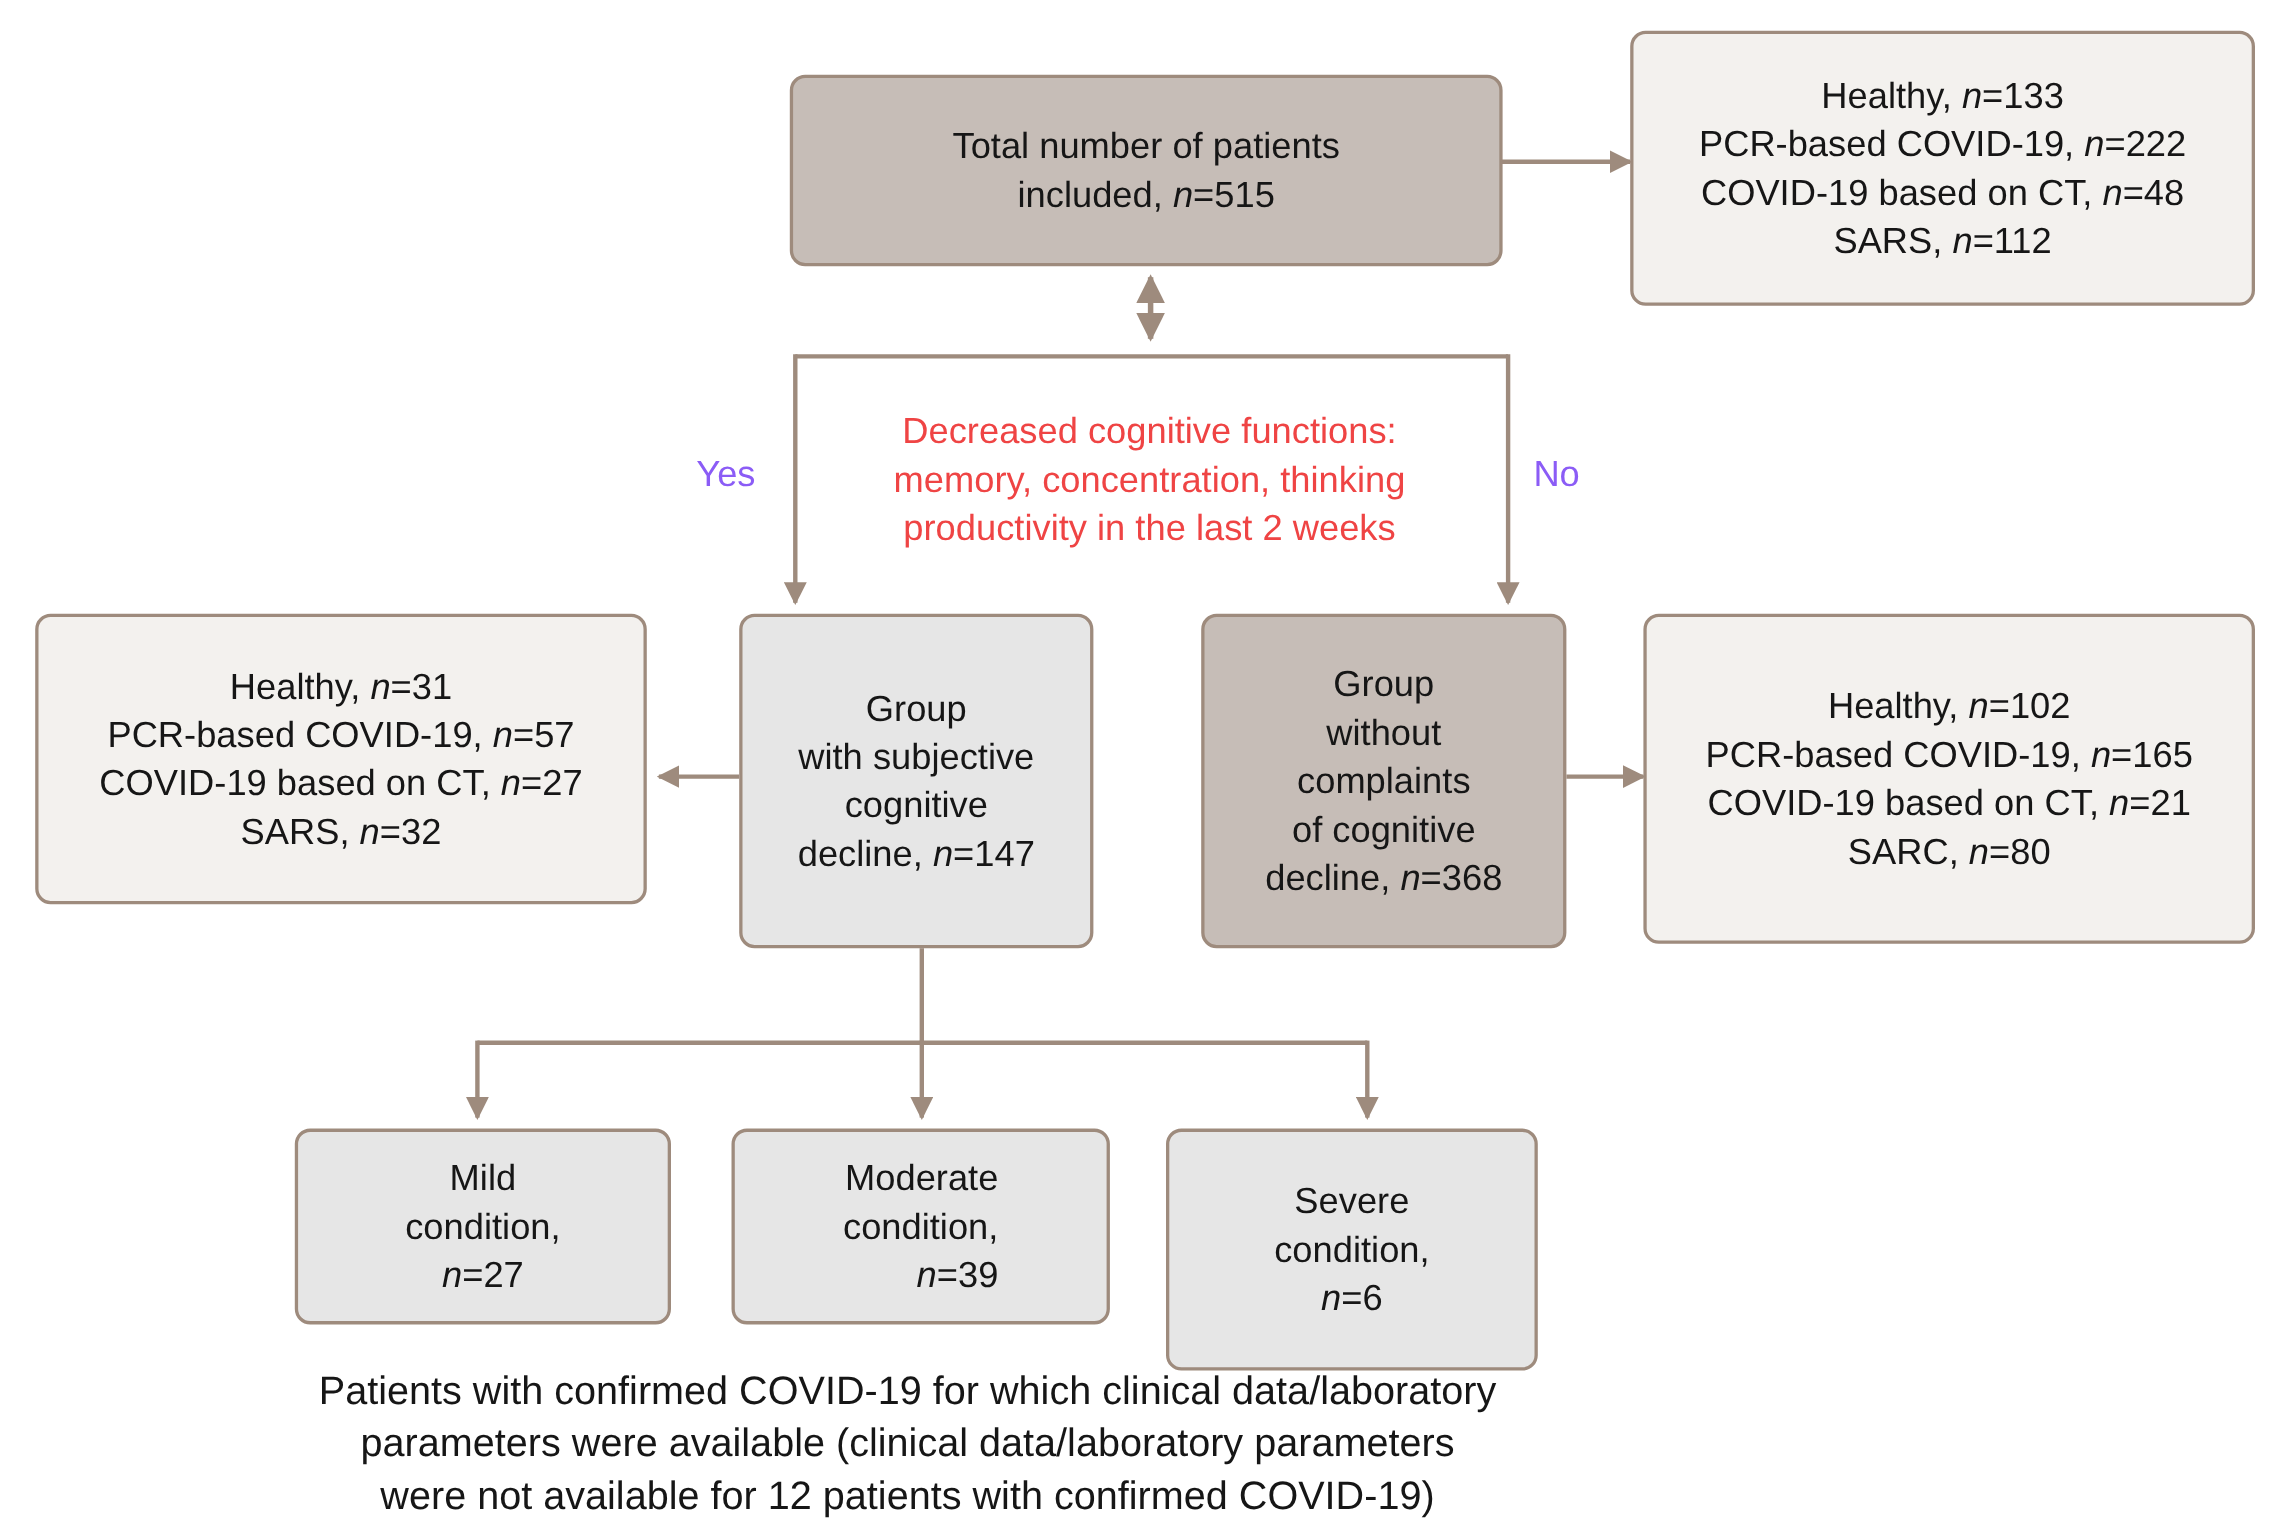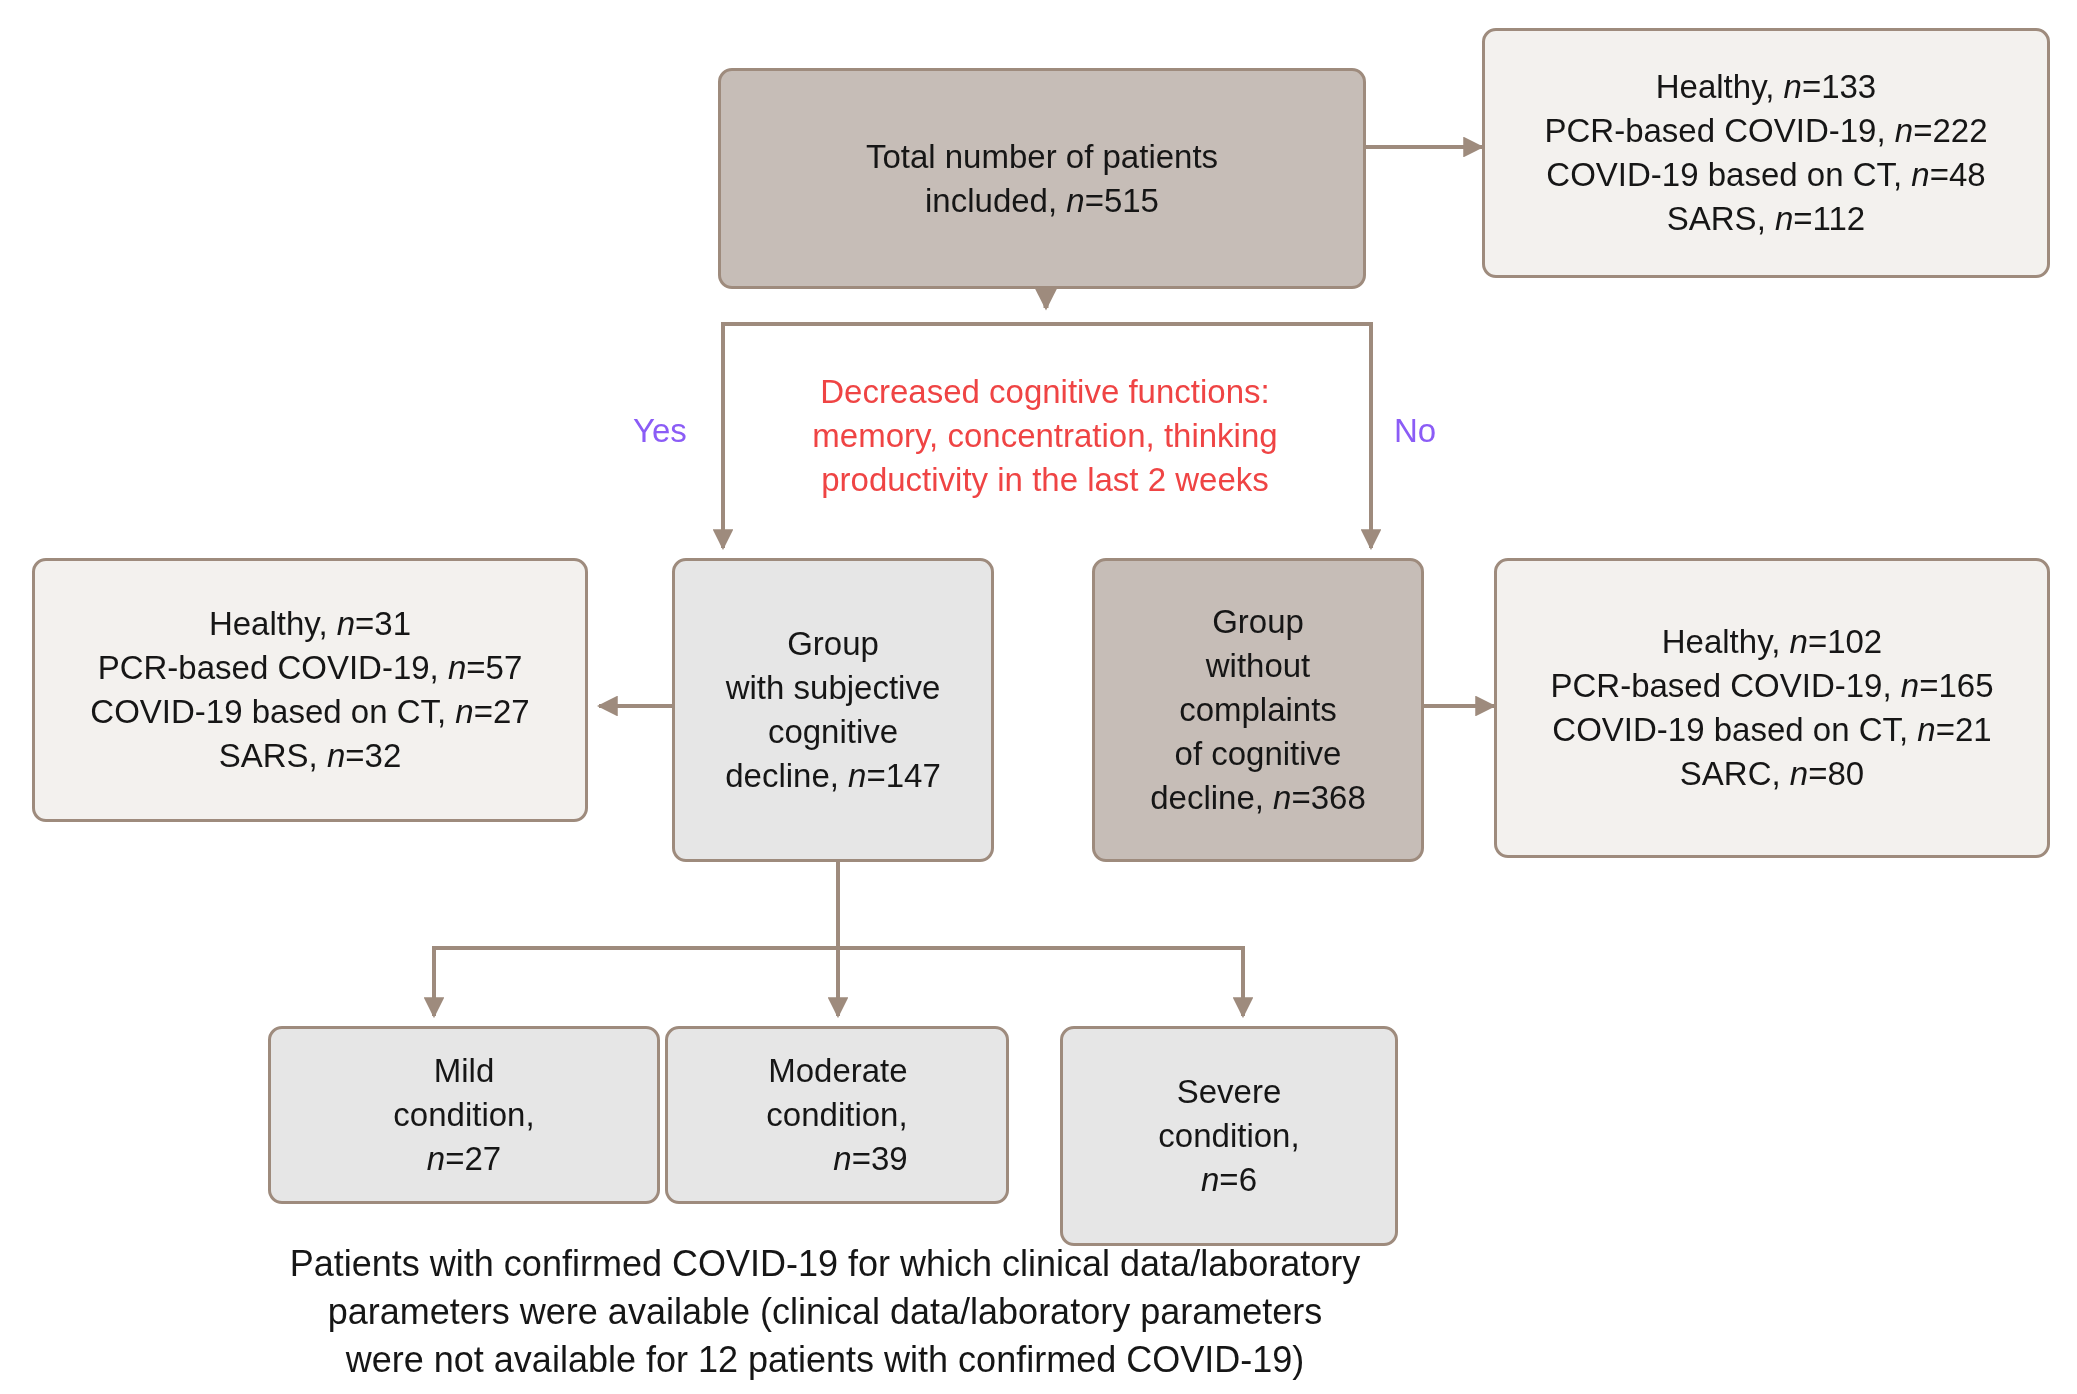--- a/index.html
+++ b/index.html
@@ -117,7 +117,7 @@
     </g>
   </svg>
 
-  <div class="node fill-dark" style="left:718px; top:68px; width:648px; height:221px;">
+  <div class="node fill-dark" style="left:718px; top:68px; width:648px; height:174px;">
     <span class="txt" style="white-space: normal;">Total number of patients<br>included, <i>n</i>=515</span>
   </div>
 

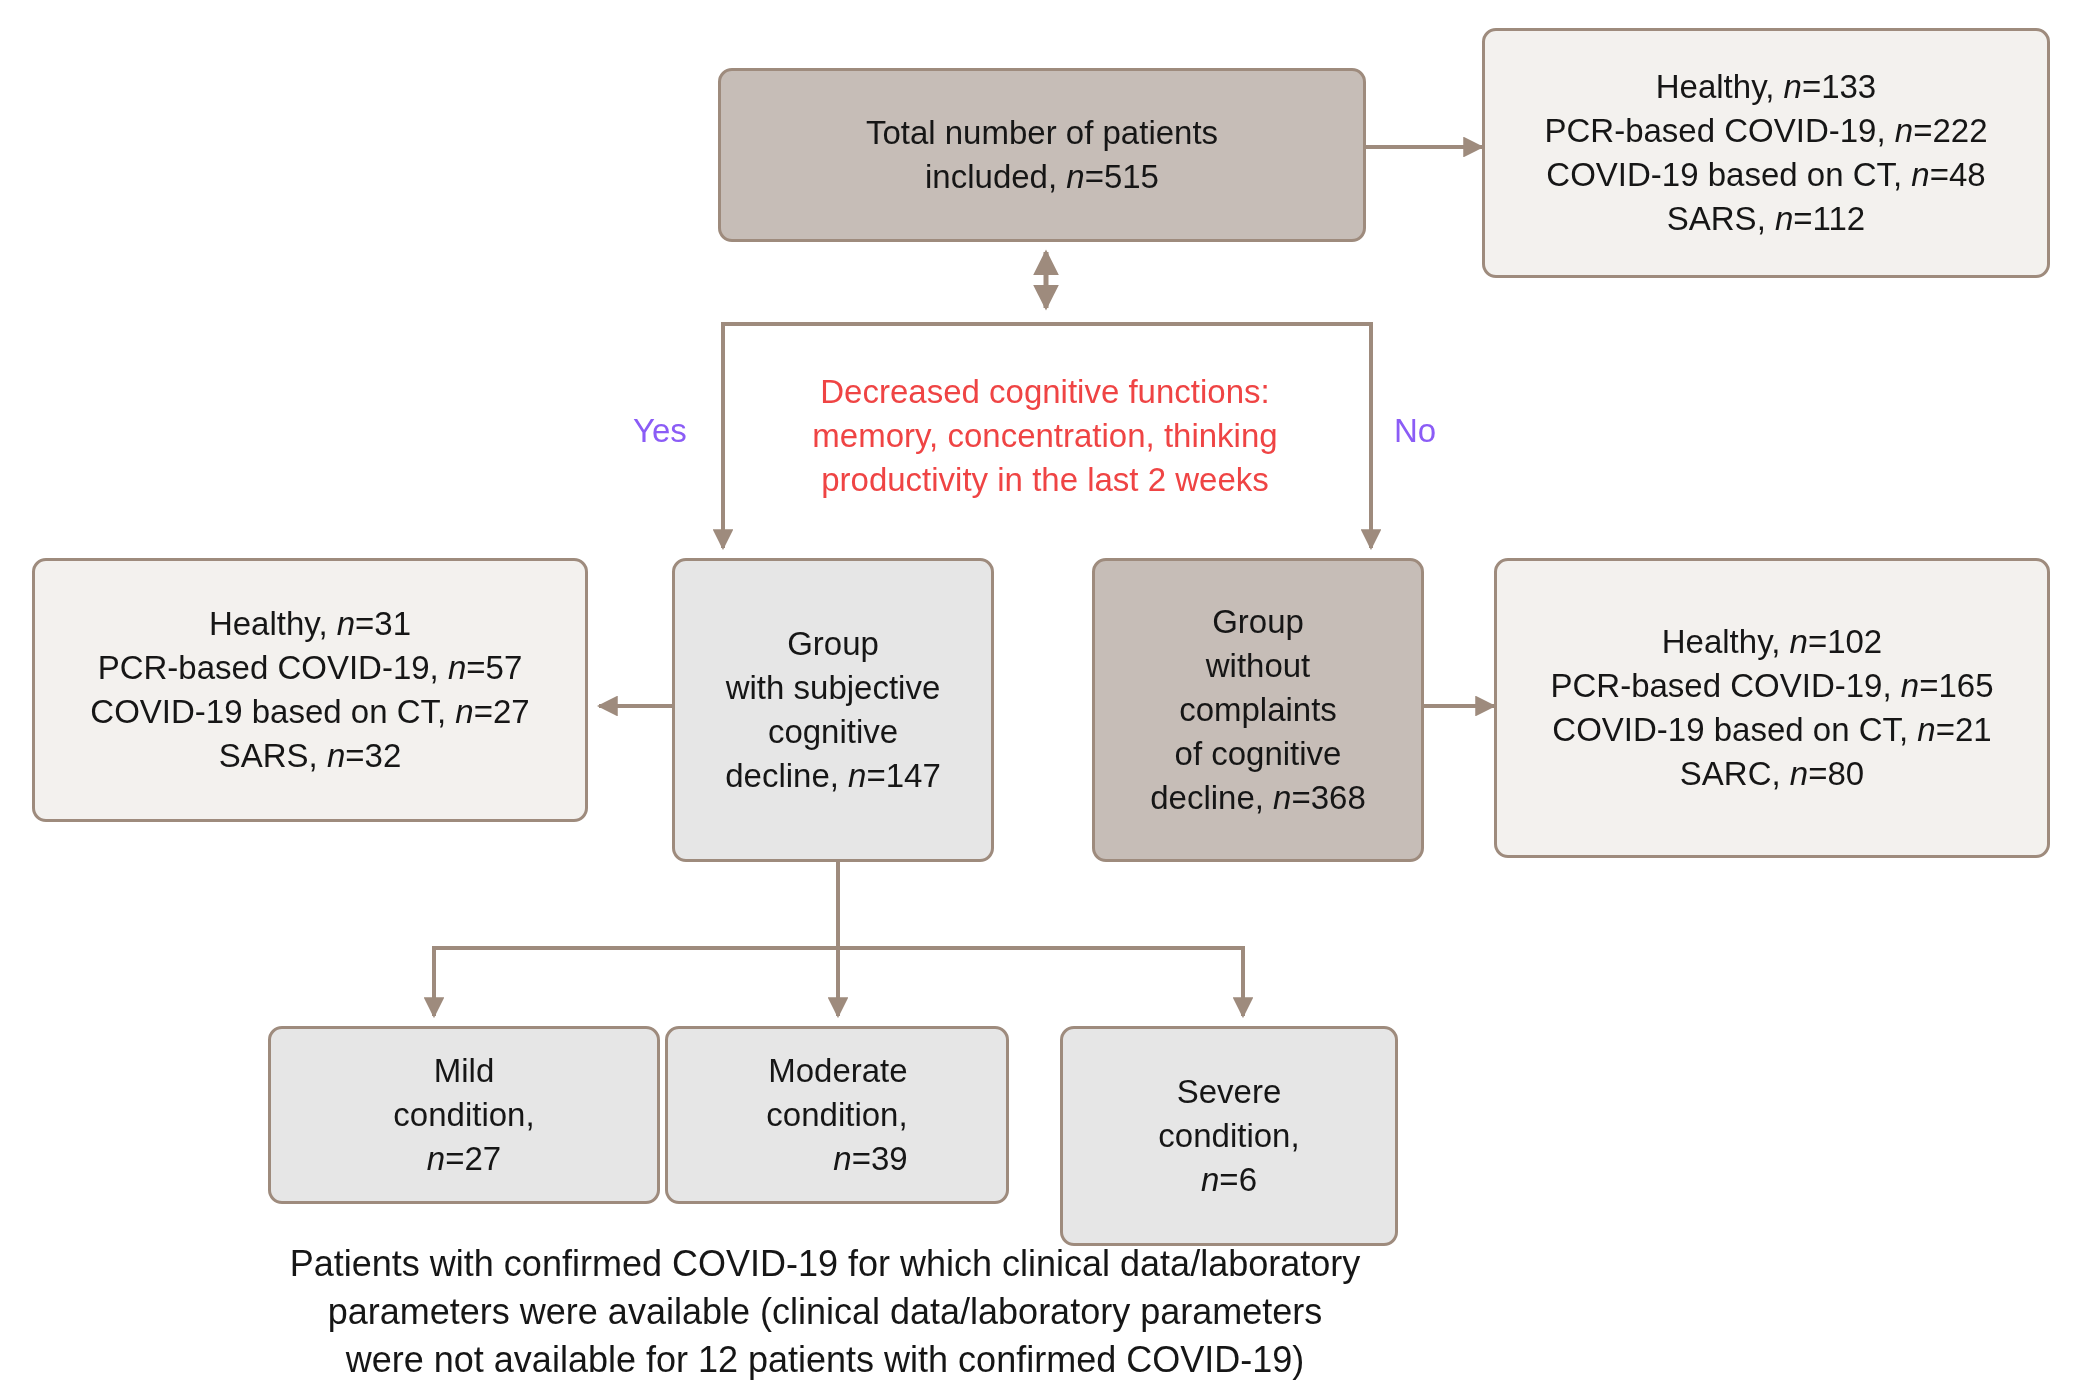--- a/index.html
+++ b/index.html
@@ -147,7 +147,7 @@
     <span class="txt" style="white-space: normal;">Healthy, <i>n</i>=102<br>PCR-based COVID-19, <i>n</i>=165<br>COVID-19 based on CT, <i>n</i>=21<br>SARC, <i>n</i>=80</span>
   </div>
 
-  <div class="node fill-gray" style="left:268px; top:1026px; width:392px; height:178px;">
+  <div class="node fill-gray" style="left:268px; top:1026px; width:342px; height:178px;">
     <span class="txt" style="white-space: normal;">Mild<br>condition,<br><i>n</i>=27</span>
   </div>
 

